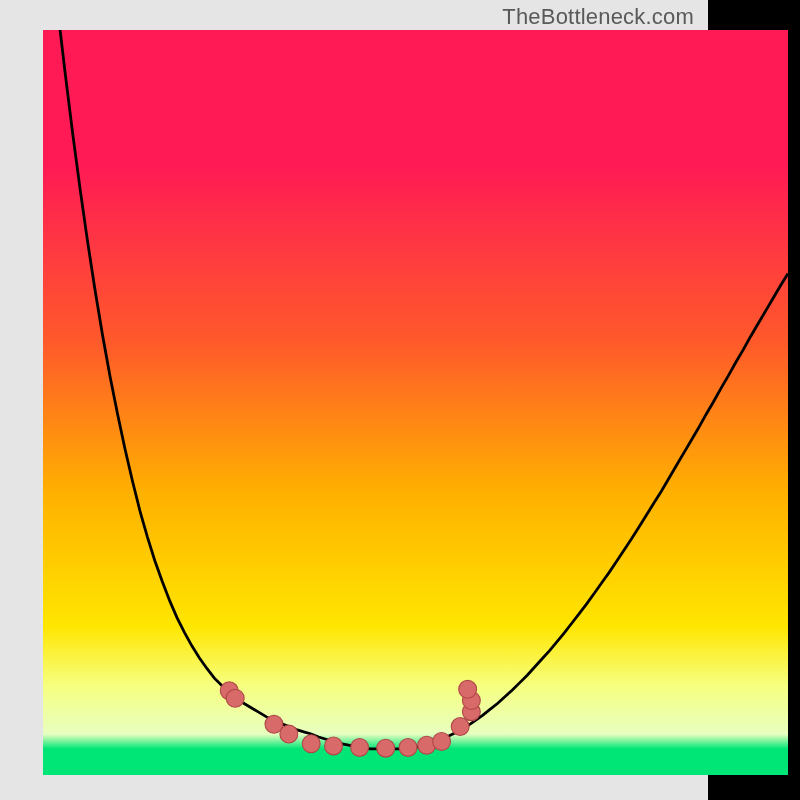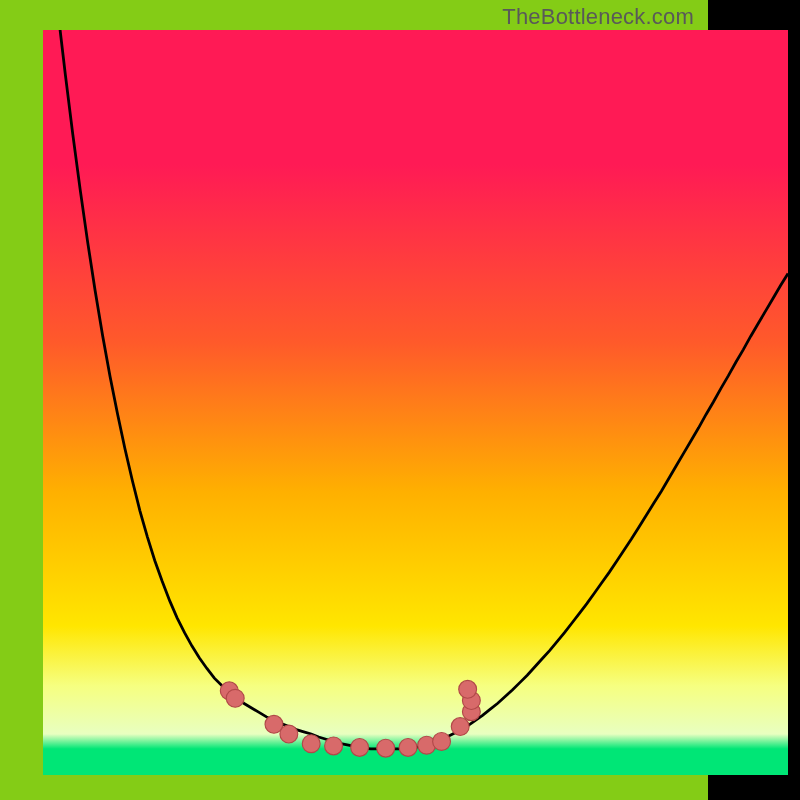--- a/index.html
+++ b/index.html
@@ -15,7 +15,7 @@
     position: relative;
     width: 708px;
     height: 800px;
-    background: #84cc16;
+    background: #e5e5e5;
   }
   .watermark {
     position: absolute;

